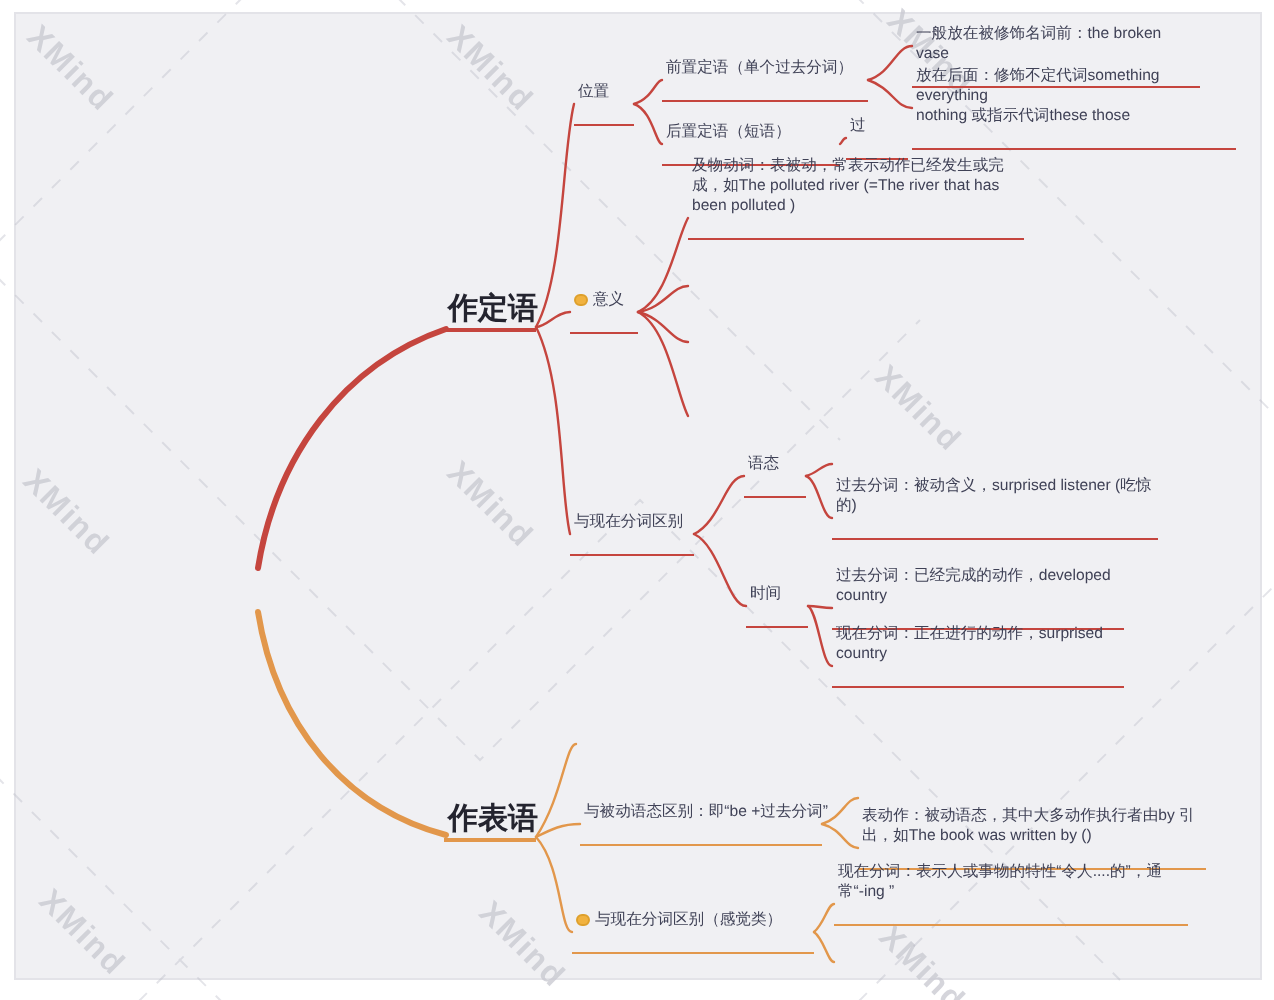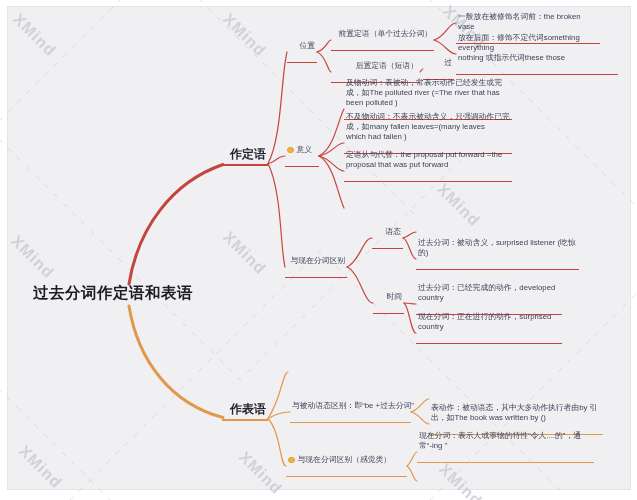--- a/index.html
+++ b/index.html
@@ -23,7 +23,7 @@
     white-space:pre-line;padding:0 2px 11px 2px;}
   .u-red{border-bottom:1.3px solid var(--red);}
   .u-orange{border-bottom:1.3px solid var(--orange);}
-  .lbl{text-align:right;white-space:nowrap;}
+  .lbl{text-align:left;white-space:nowrap;}
   .branch-label{font-size:12px;font-weight:bold;color:var(--bold-text);
     text-align:right;white-space:nowrap;line-height:13px;padding:0 2px 3px 2px;}
   .b-red{border-bottom:2.4px solid var(--red);}

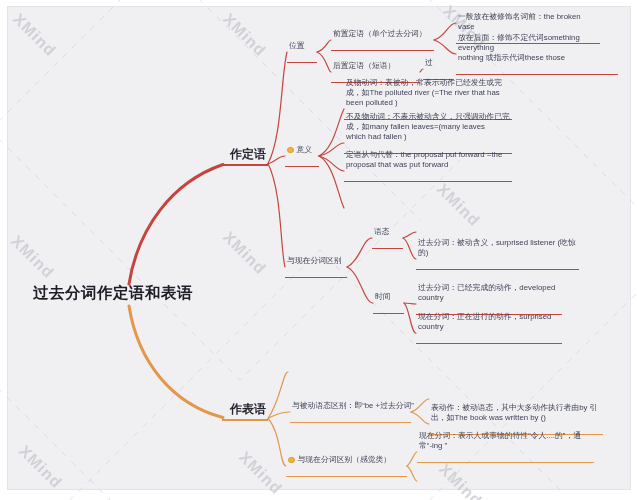--- a/index.html
+++ b/index.html
@@ -111,9 +111,6 @@
   <div class="node u-red" style="left:344px;top:78px;width:168px">及物动词：表被动，常表示动作已经发生或完
 成，如The polluted river (=The river that has
 been polluted )</div>
-  <div class="node u-red" style="left:344px;top:112px;width:168px">不及物动词：不表示被动含义，只强调动作已完
-成，如many fallen leaves=(many leaves
-which had fallen )</div>
   <div class="node u-red" style="left:344px;top:150px;width:168px">定语从句代替：the proposal put forward =the
 proposal that was put forward</div>
 

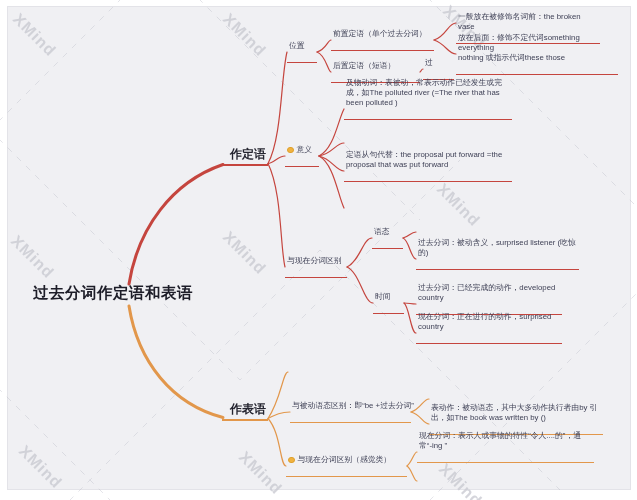--- a/index.html
+++ b/index.html
@@ -24,7 +24,7 @@
   .u-red{border-bottom:1.3px solid var(--red);}
   .u-orange{border-bottom:1.3px solid var(--orange);}
   .lbl{text-align:left;white-space:nowrap;}
-  .branch-label{font-size:12px;font-weight:bold;color:var(--bold-text);
+  .branch-label{font-size:15px;font-weight:bold;color:var(--bold-text);
     text-align:right;white-space:nowrap;line-height:13px;padding:0 2px 3px 2px;}
   .b-red{border-bottom:2.4px solid var(--red);}
   .b-orange{border-bottom:2.4px solid var(--orange);}

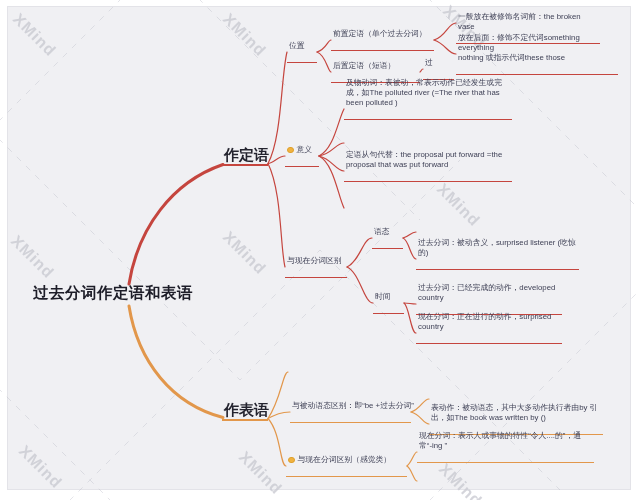--- a/index.html
+++ b/index.html
@@ -111,8 +111,6 @@
   <div class="node u-red" style="left:344px;top:78px;width:168px">及物动词：表被动，常表示动作已经发生或完
 成，如The polluted river (=The river that has
 been polluted )</div>
-  <div class="node u-red" style="left:344px;top:150px;width:168px">定语从句代替：the proposal put forward =the
-proposal that was put forward</div>
 
   <div class="node lbl u-red" style="left:285px;top:256px;width:62px">与现在分词区别</div>
   <div class="node lbl u-red" style="left:372px;top:227px;width:31px">语态</div>

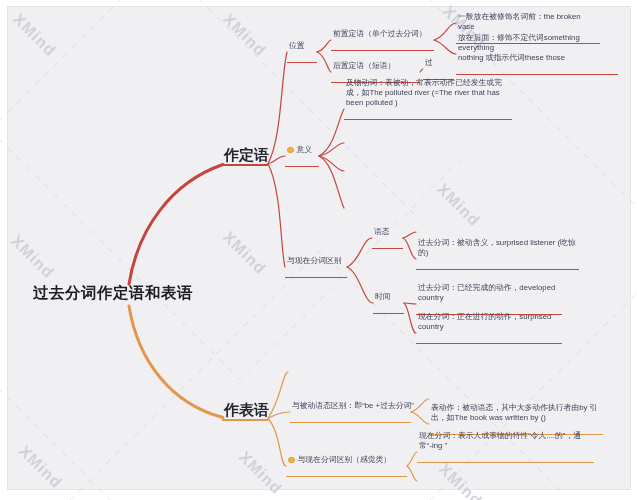--- a/index.html
+++ b/index.html
@@ -93,7 +93,6 @@
     </g>
   </svg>
 
-  <div class="root-title" style="left:33px;top:283px">过去分词作定语和表语</div>
 
   <div class="branch-label b-red" style="position:absolute;left:222px;top:148px;width:46px">作定语</div>
   <div class="node lbl u-red" style="left:287px;top:41px;width:30px">位置</div>

